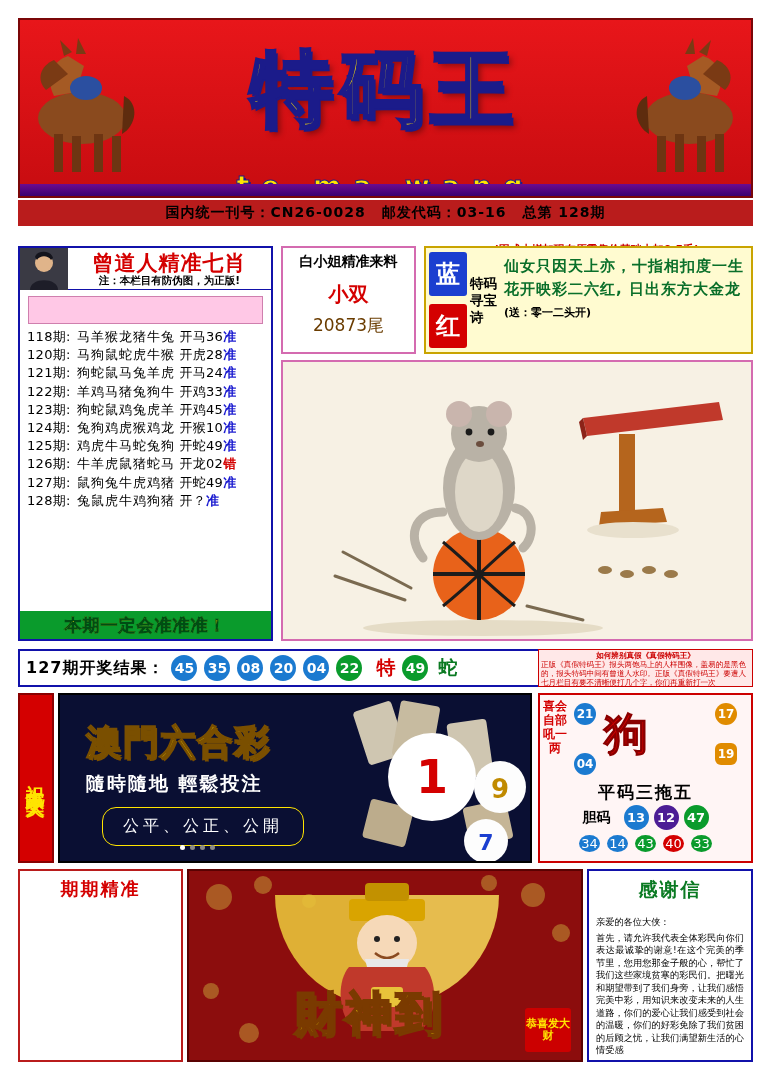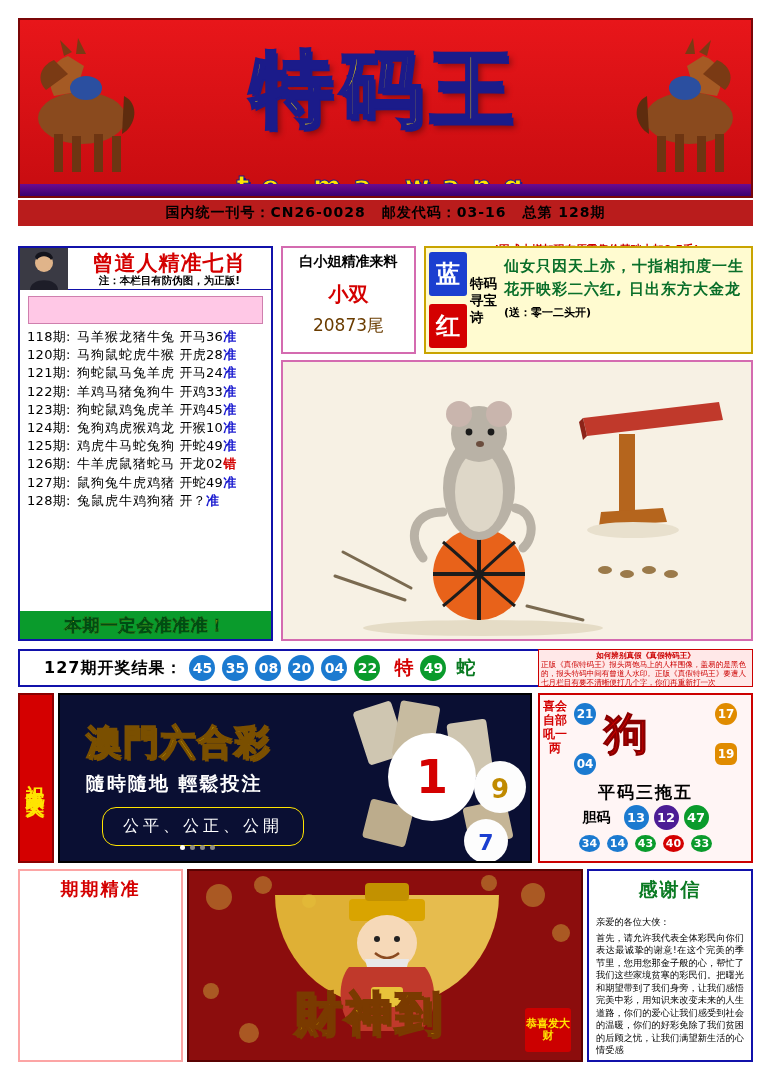--- a/index.html
+++ b/index.html
@@ -134,7 +134,7 @@
   .result-bar {
     position:absolute; left:18px; top:649px; width:735px; height:38px;
     border:2px solid #1111aa; background:#fff;
-    display:flex; align-items:center; padding:0 24px;
+    display:flex; align-items:center; padding:0 6px;
   }
   .rb-label { font-size:16px; font-weight:bold; color:#000; letter-spacing:1px; }
   .ball {

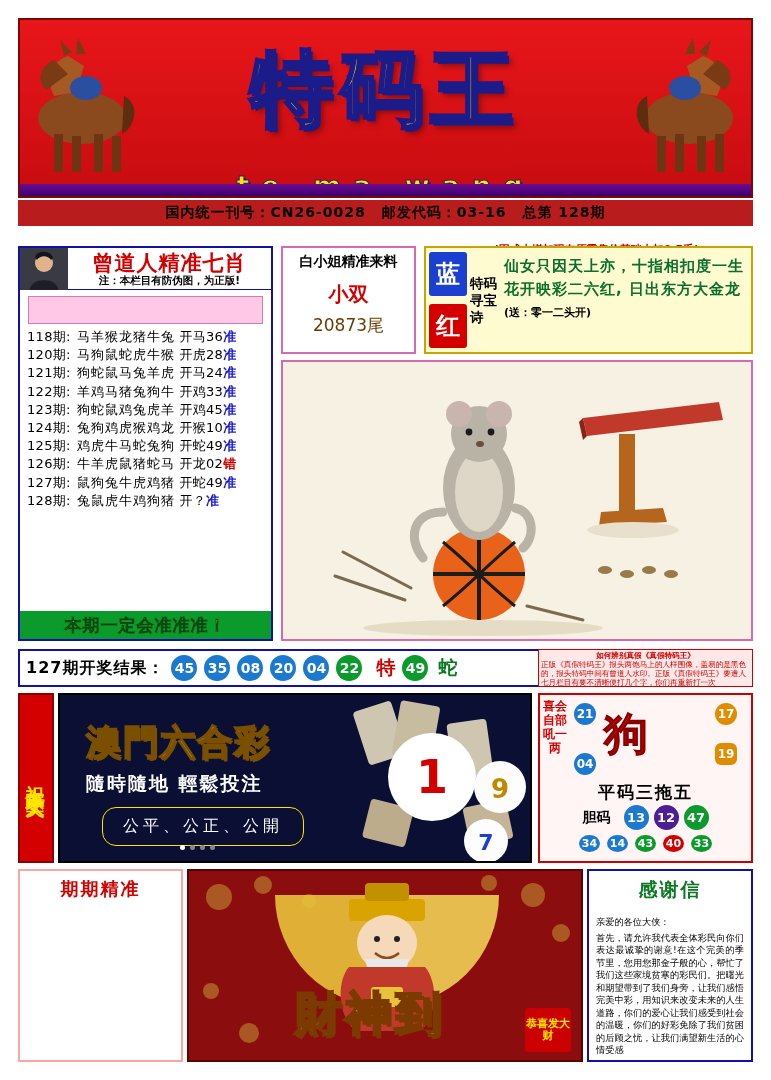--- a/index.html
+++ b/index.html
@@ -220,8 +220,8 @@
     align-items:center; justify-content:center; gap:7px;
   }
   .ball-sm {
-    width:21px; height:17px; border-radius:50%; color:#fff; font-size:11px;
-    font-weight:bold; display:flex; align-items:center; justify-content:center;
+    width:21px; height:17px; border-radius:50%; color:#fff; font-size:13px;
+    font-weight:normal; display:flex; align-items:center; justify-content:center;
   }
   .ball-md {
     width:25px; height:25px; border-radius:50%; color:#fff; font-size:13px;

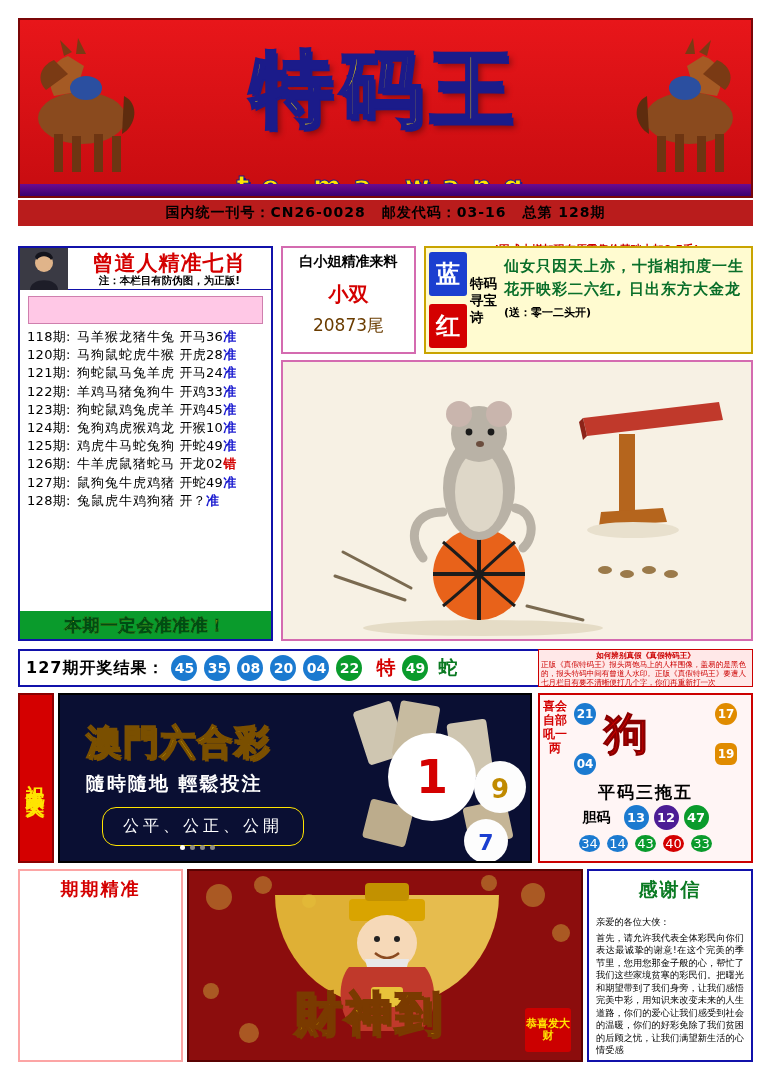--- a/index.html
+++ b/index.html
@@ -231,7 +231,7 @@
   
   .bl {
     position:absolute; left:18px; top:869px; width:165px; height:193px;
-    border:2px solid #fca5a5; background:#fff;
+    border:2px solid #b91c1c; background:#fff;
   }
   .bl h3 {
     margin:6px 0 4px; text-align:center; font-size:18px; color:#d40000;

